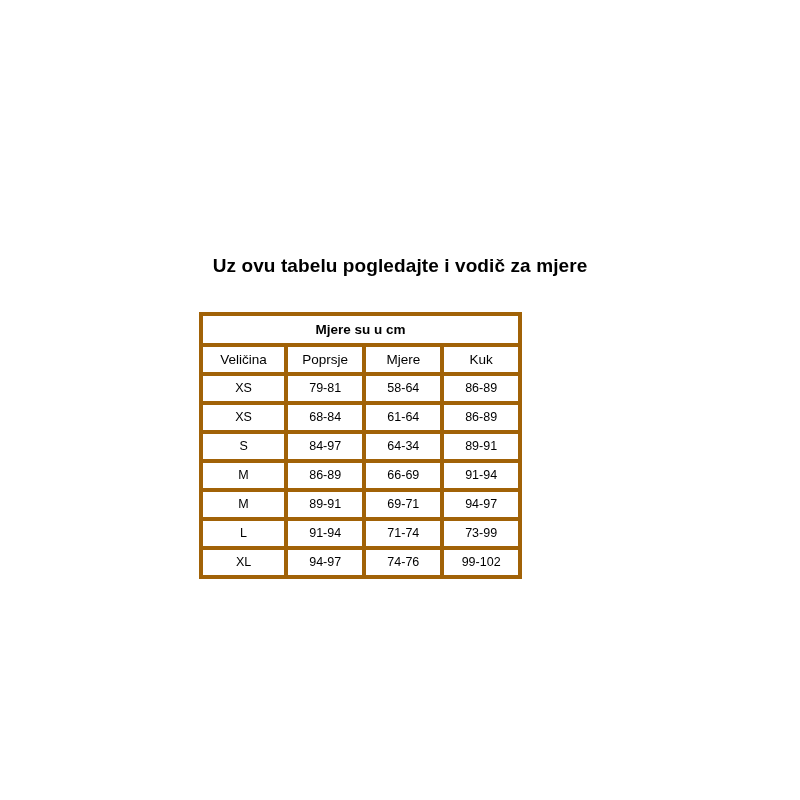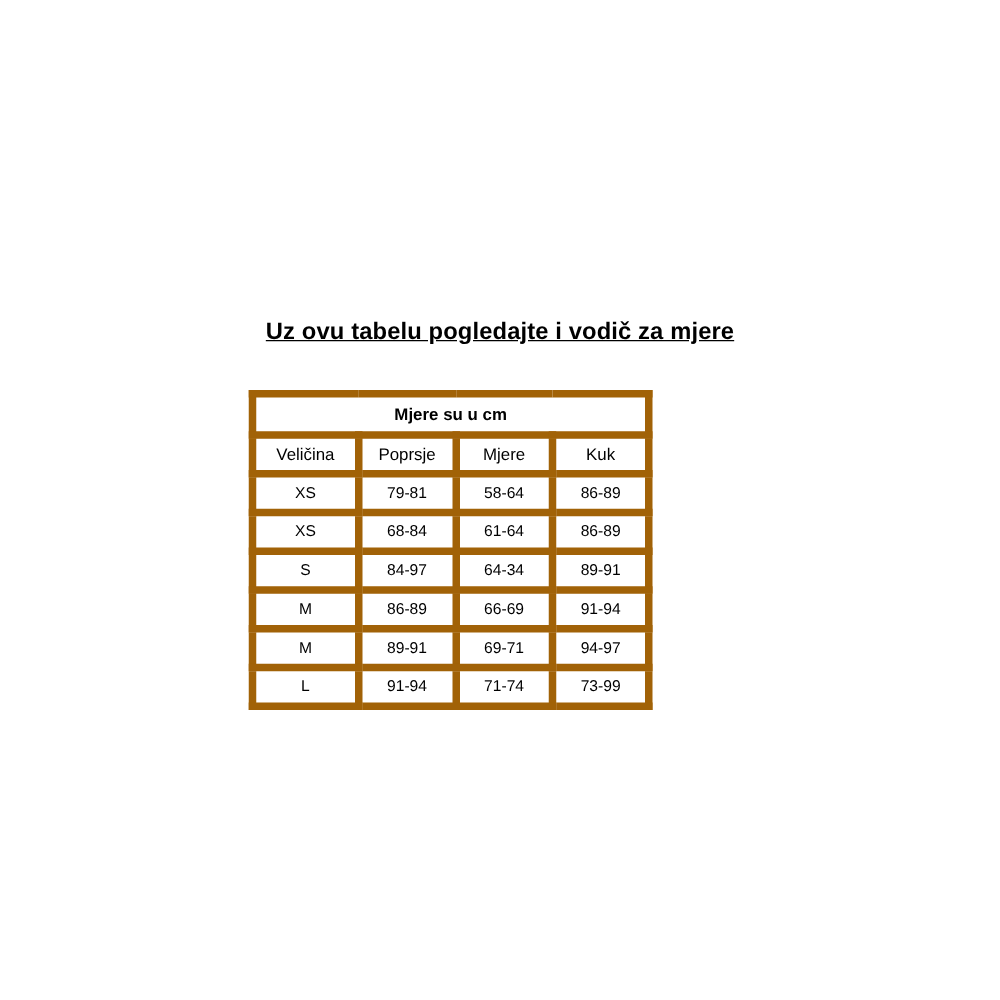--- a/index.html
+++ b/index.html
@@ -29,7 +29,6 @@
     font-weight: bold;
     color: #000000;
     letter-spacing: 0.1px;
-    text-decoration: underline;
   }
   .table-wrap {
     position: absolute;

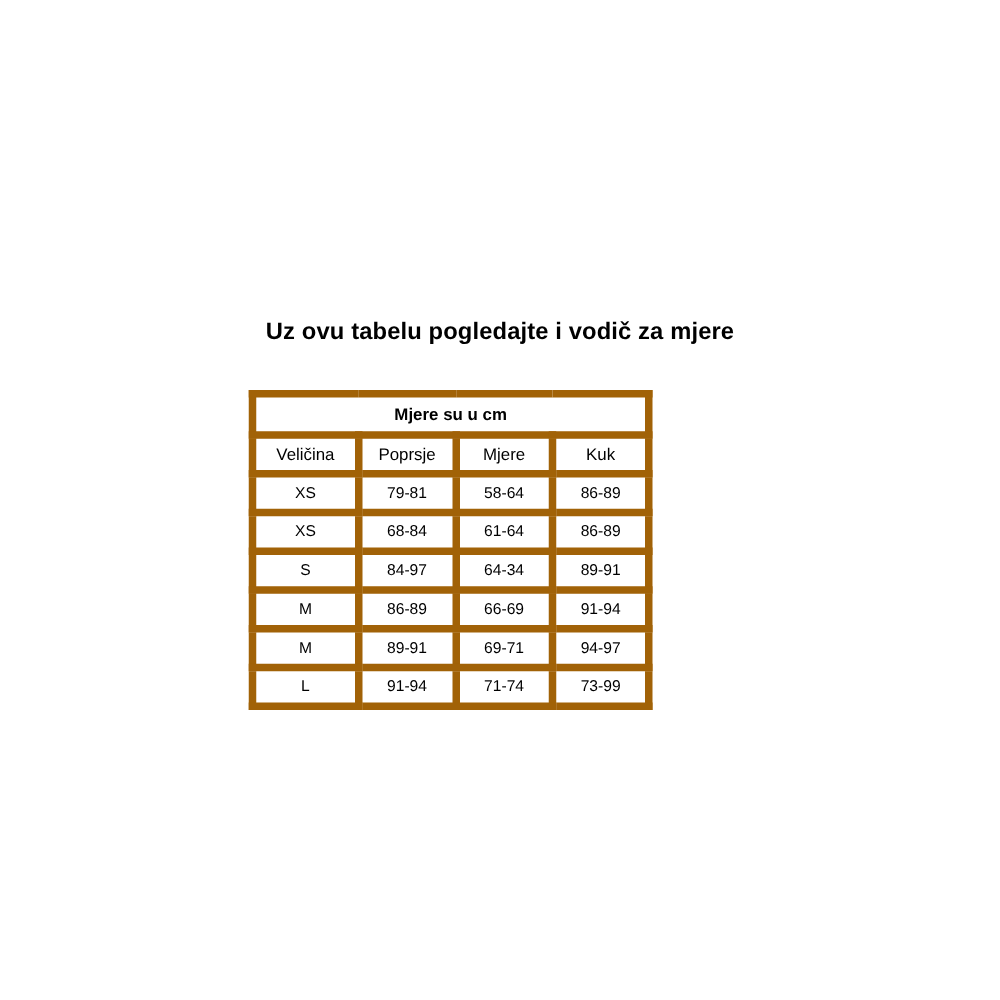--- a/index.html
+++ b/index.html
@@ -43,7 +43,7 @@
   }
   table.size-table td,
   table.size-table th {
-    border: 6px solid #a16207;
+    border: 4px solid #a16207;
     text-align: center;
     vertical-align: middle;
     font-size: 12.5px;

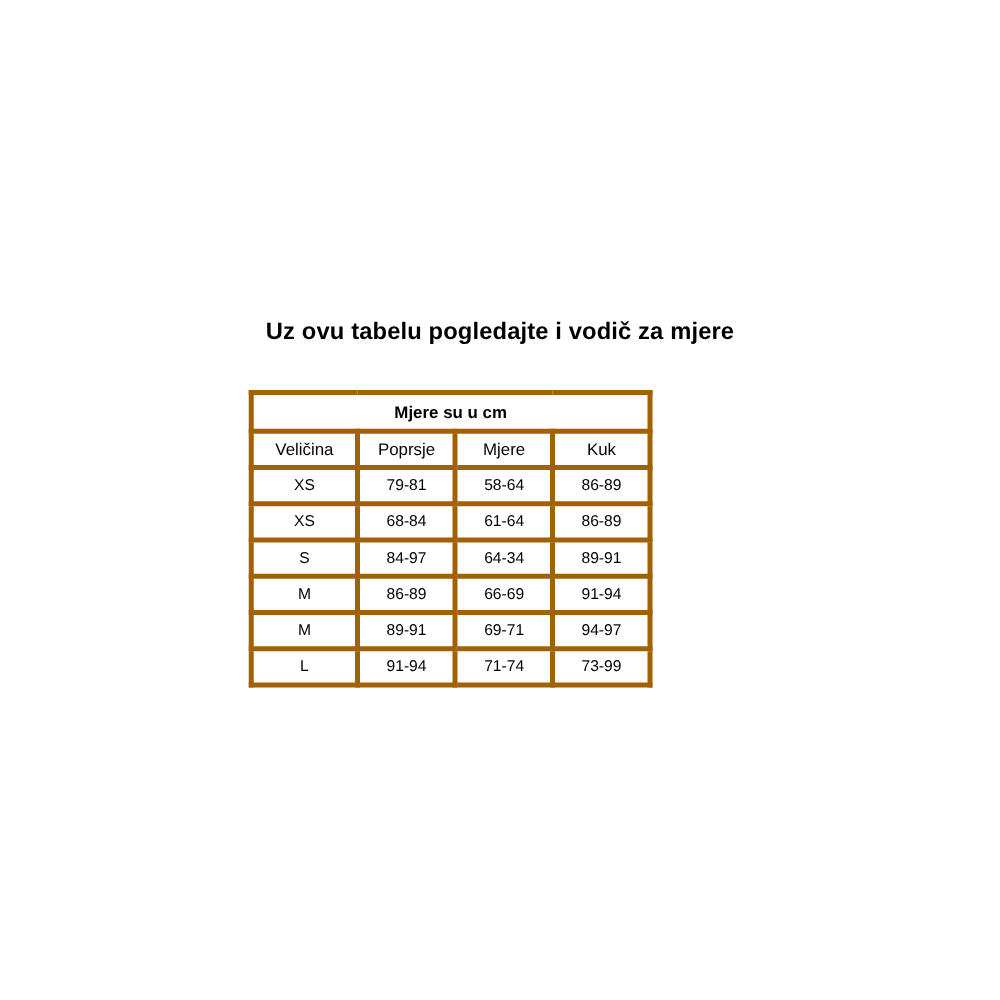--- a/index.html
+++ b/index.html
@@ -132,6 +132,12 @@
           <td>71-74</td>
           <td>73-99</td>
         </tr>
+        <tr>
+          <td>XL</td>
+          <td>94-97</td>
+          <td>74-76</td>
+          <td>99-102</td>
+        </tr>
       </tbody>
     </table>
   </div>

